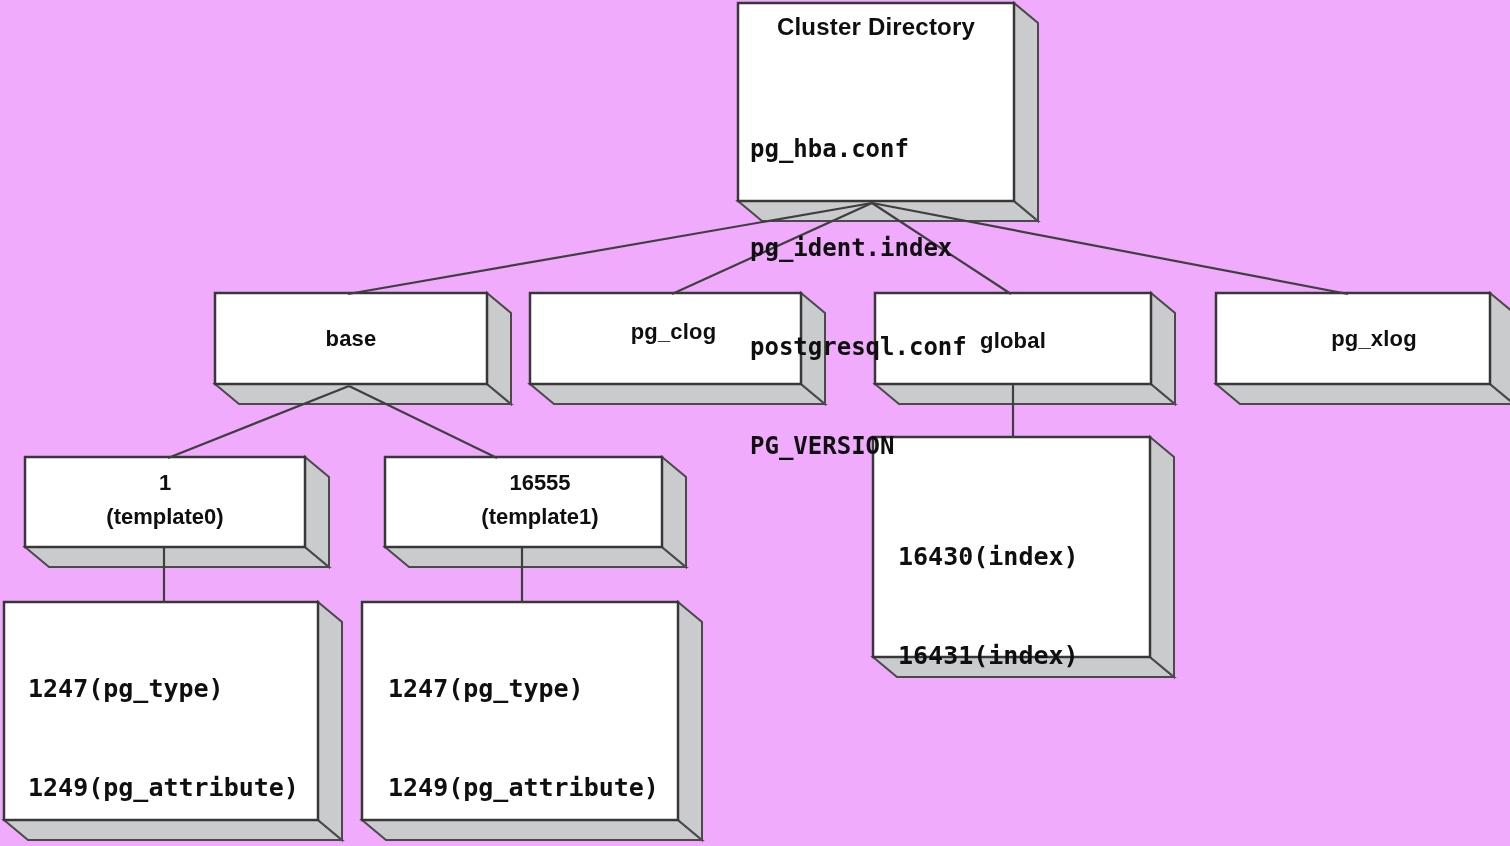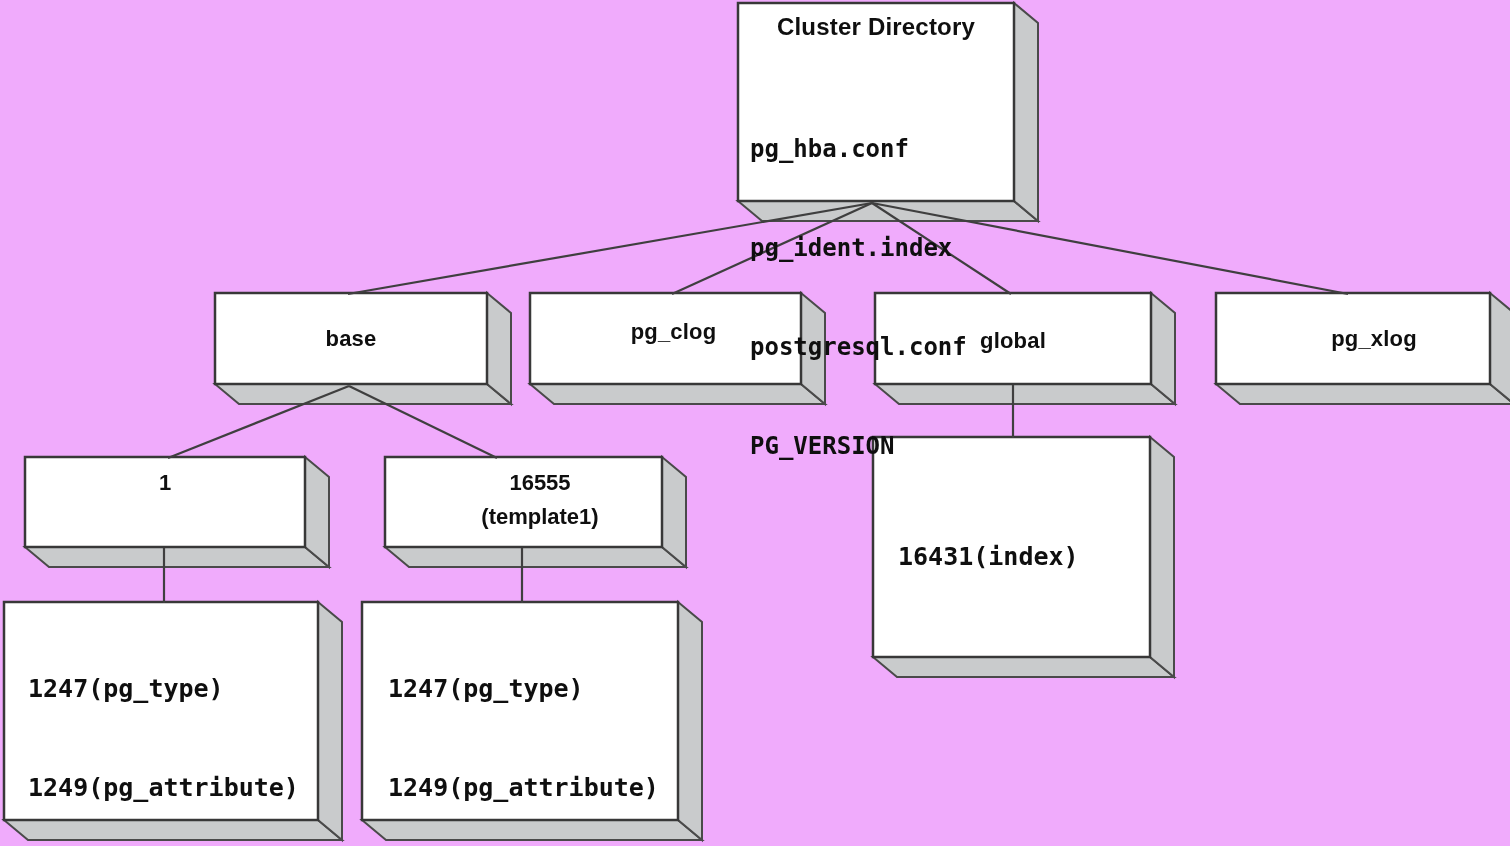--- a/index.html
+++ b/index.html
@@ -126,6 +126,7 @@
 
   <div class="txt db-label" style="left:25px;top:466px;width:280px;">
     <div>1</div>
+    <div>(template0)</div>
   </div>
   <div class="txt db-label" style="left:385px;top:466px;width:310px;">
     <div>16555</div>

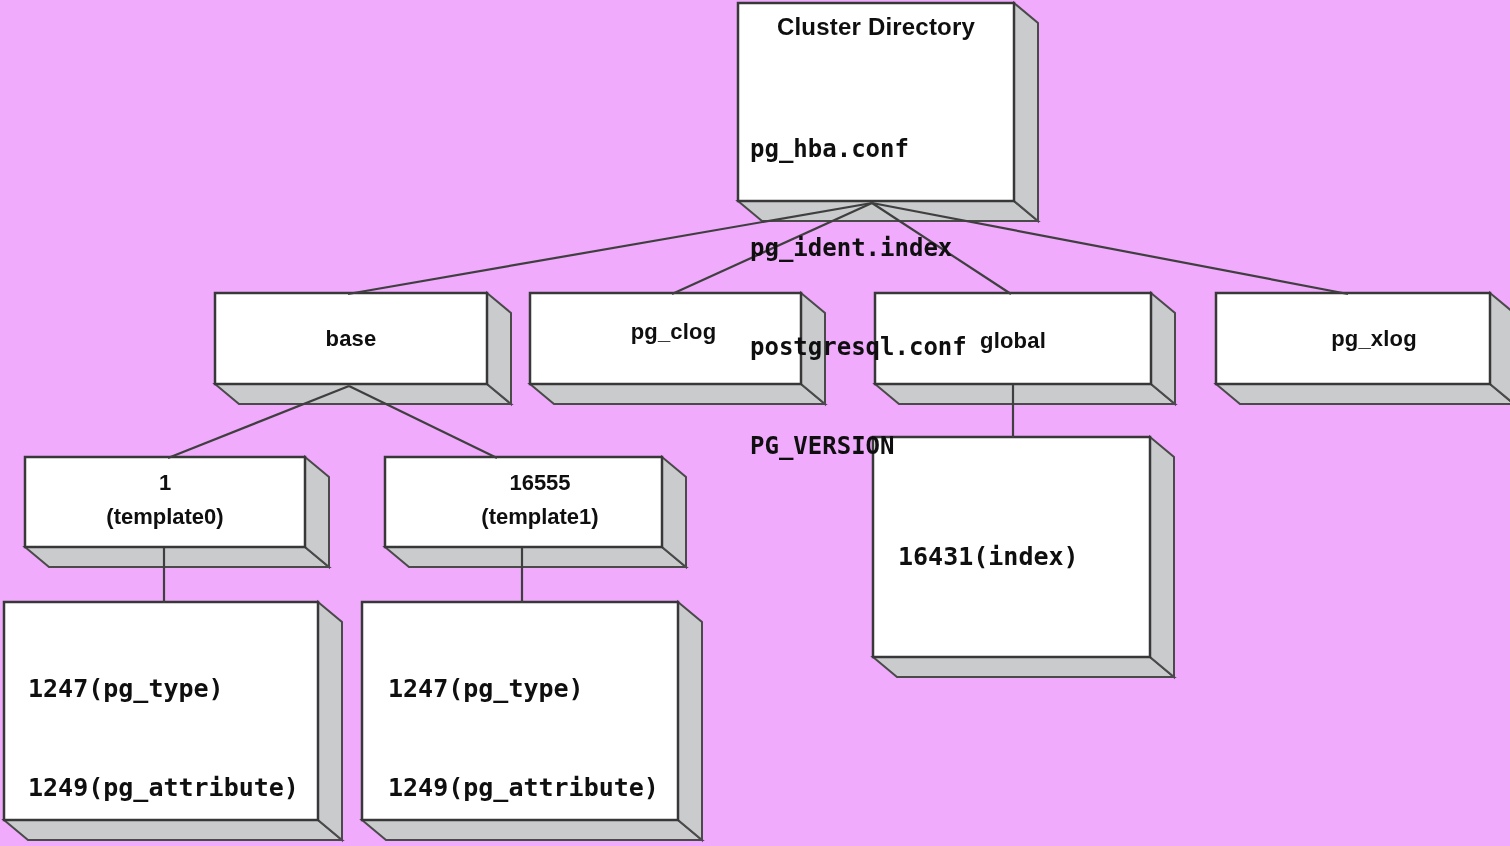--- a/index.html
+++ b/index.html
@@ -152,6 +152,7 @@
   </div>
 
   <div class="txt mono-list file-list" style="left:898px;top:474px;">
+    <div class="line">16430(index)</div>
     <div class="line">16431(index)</div>
     
   </div>

